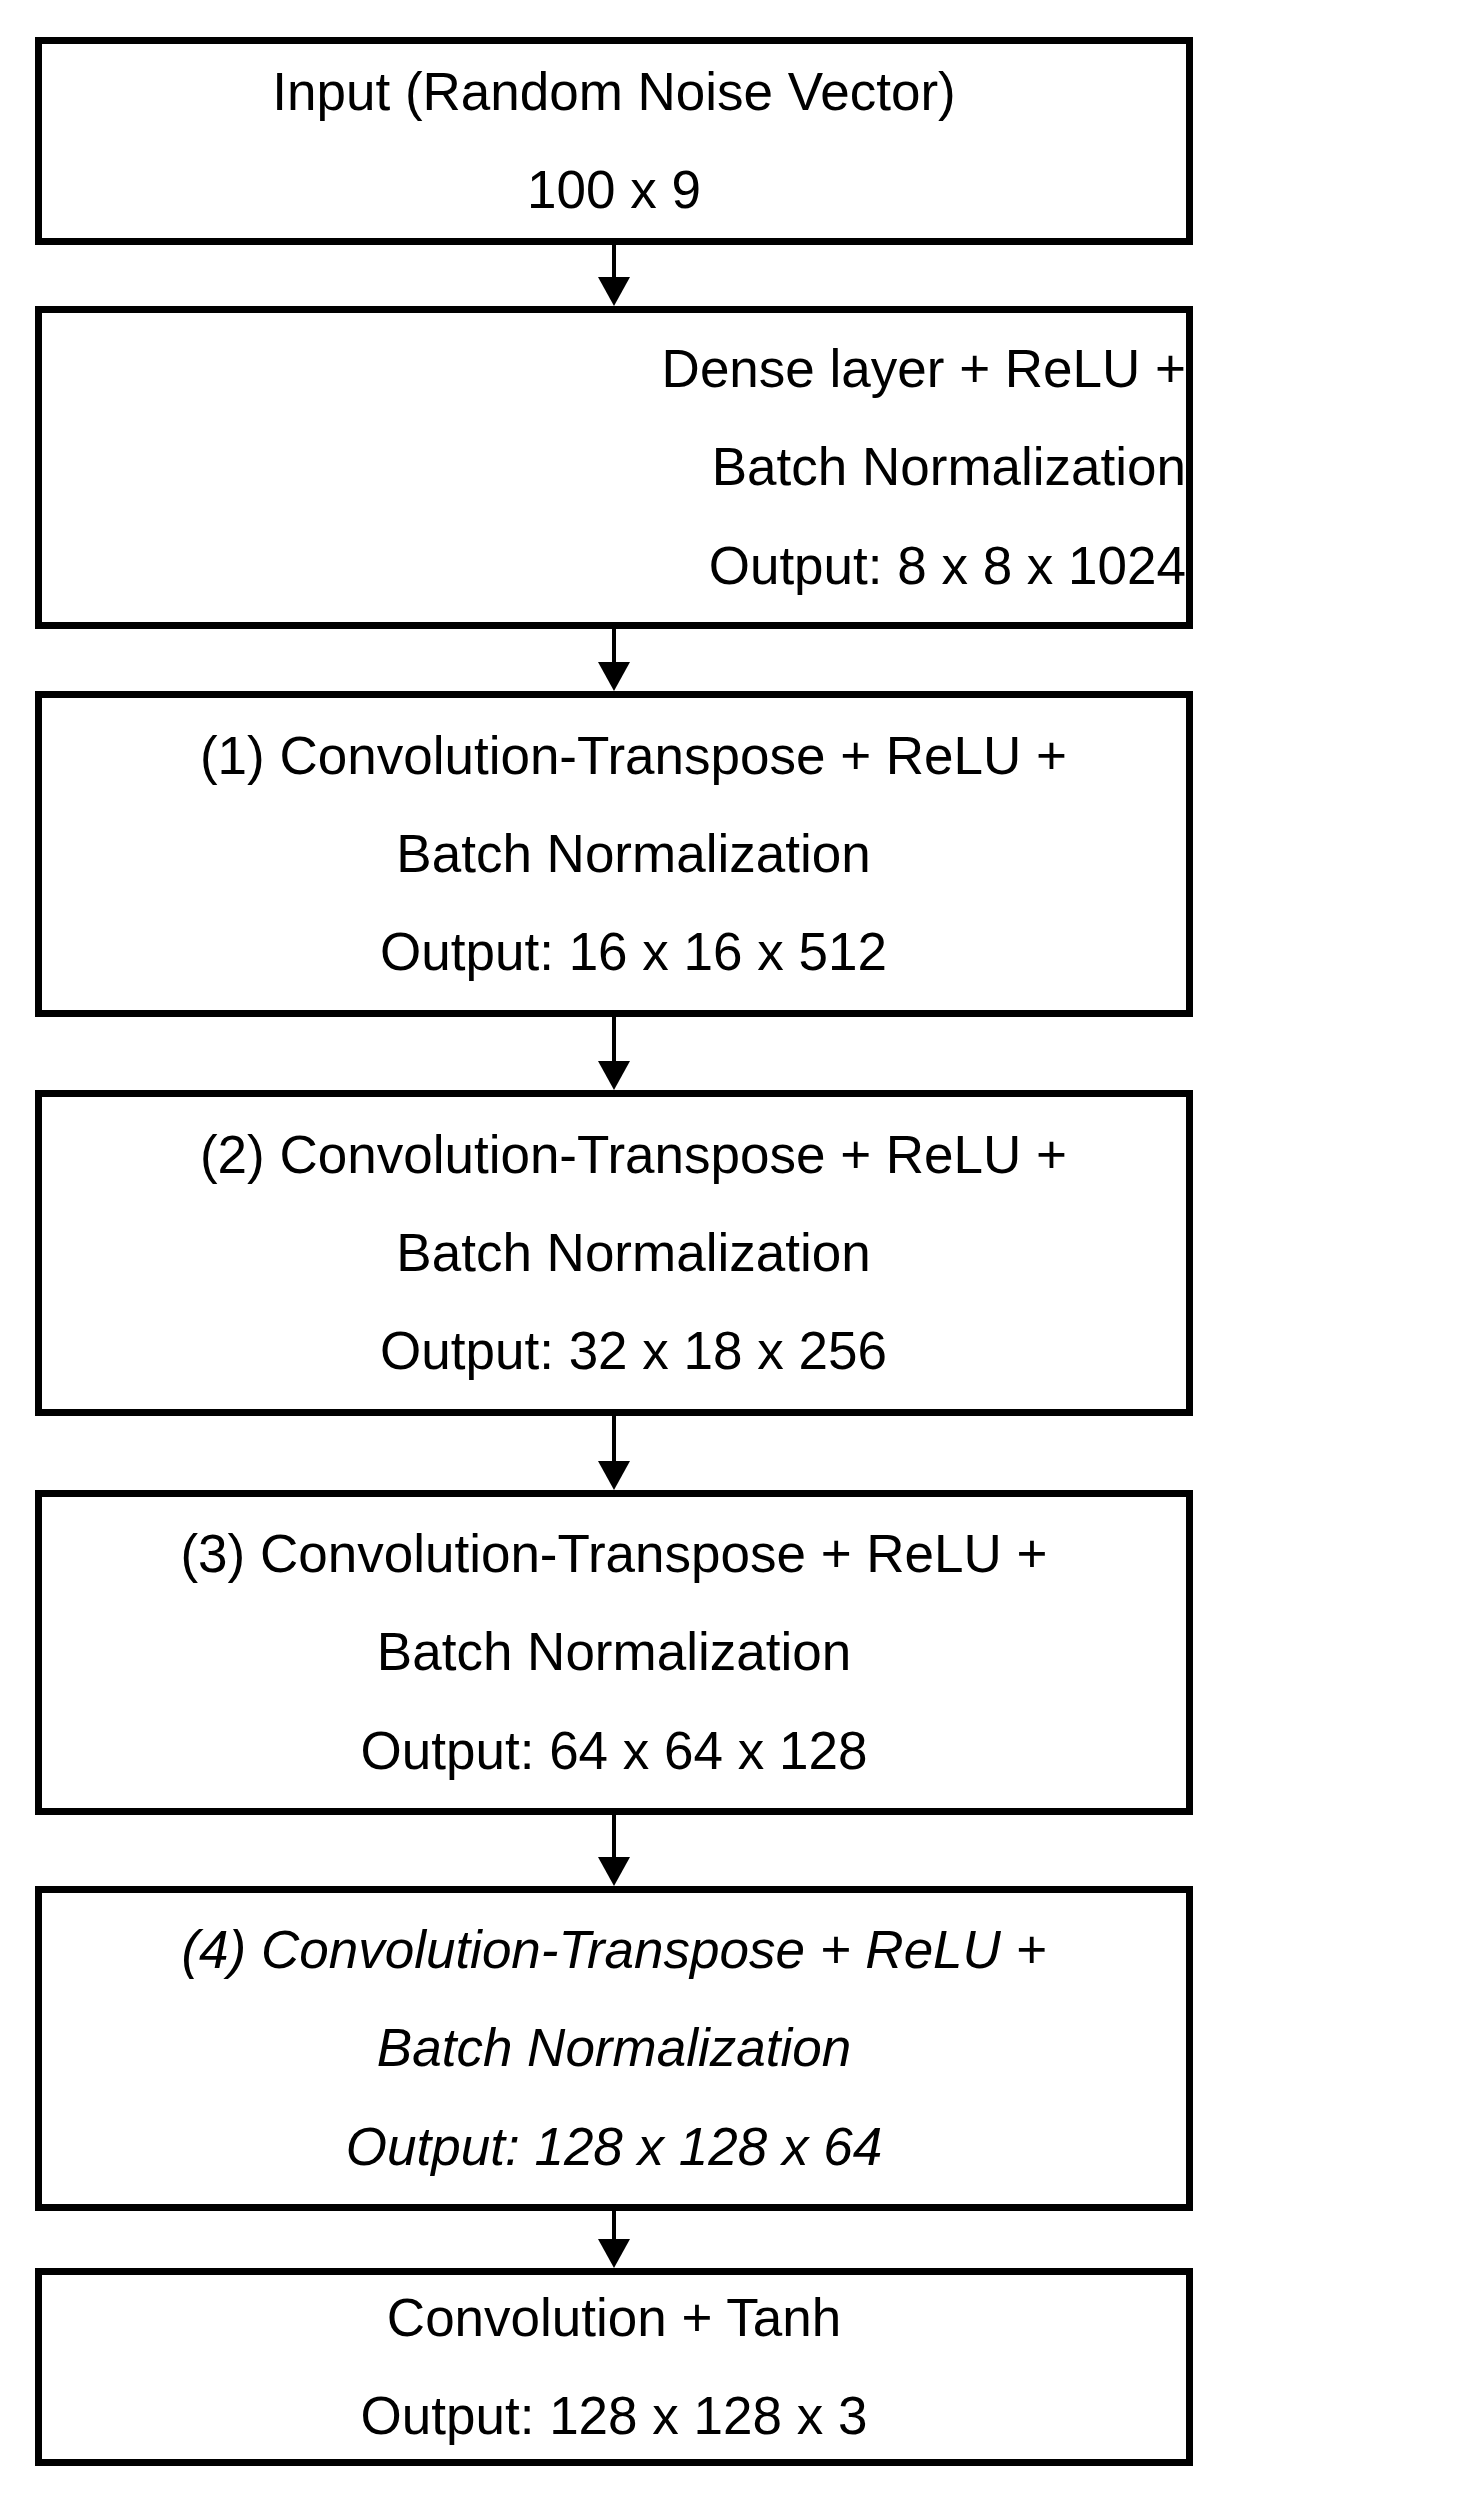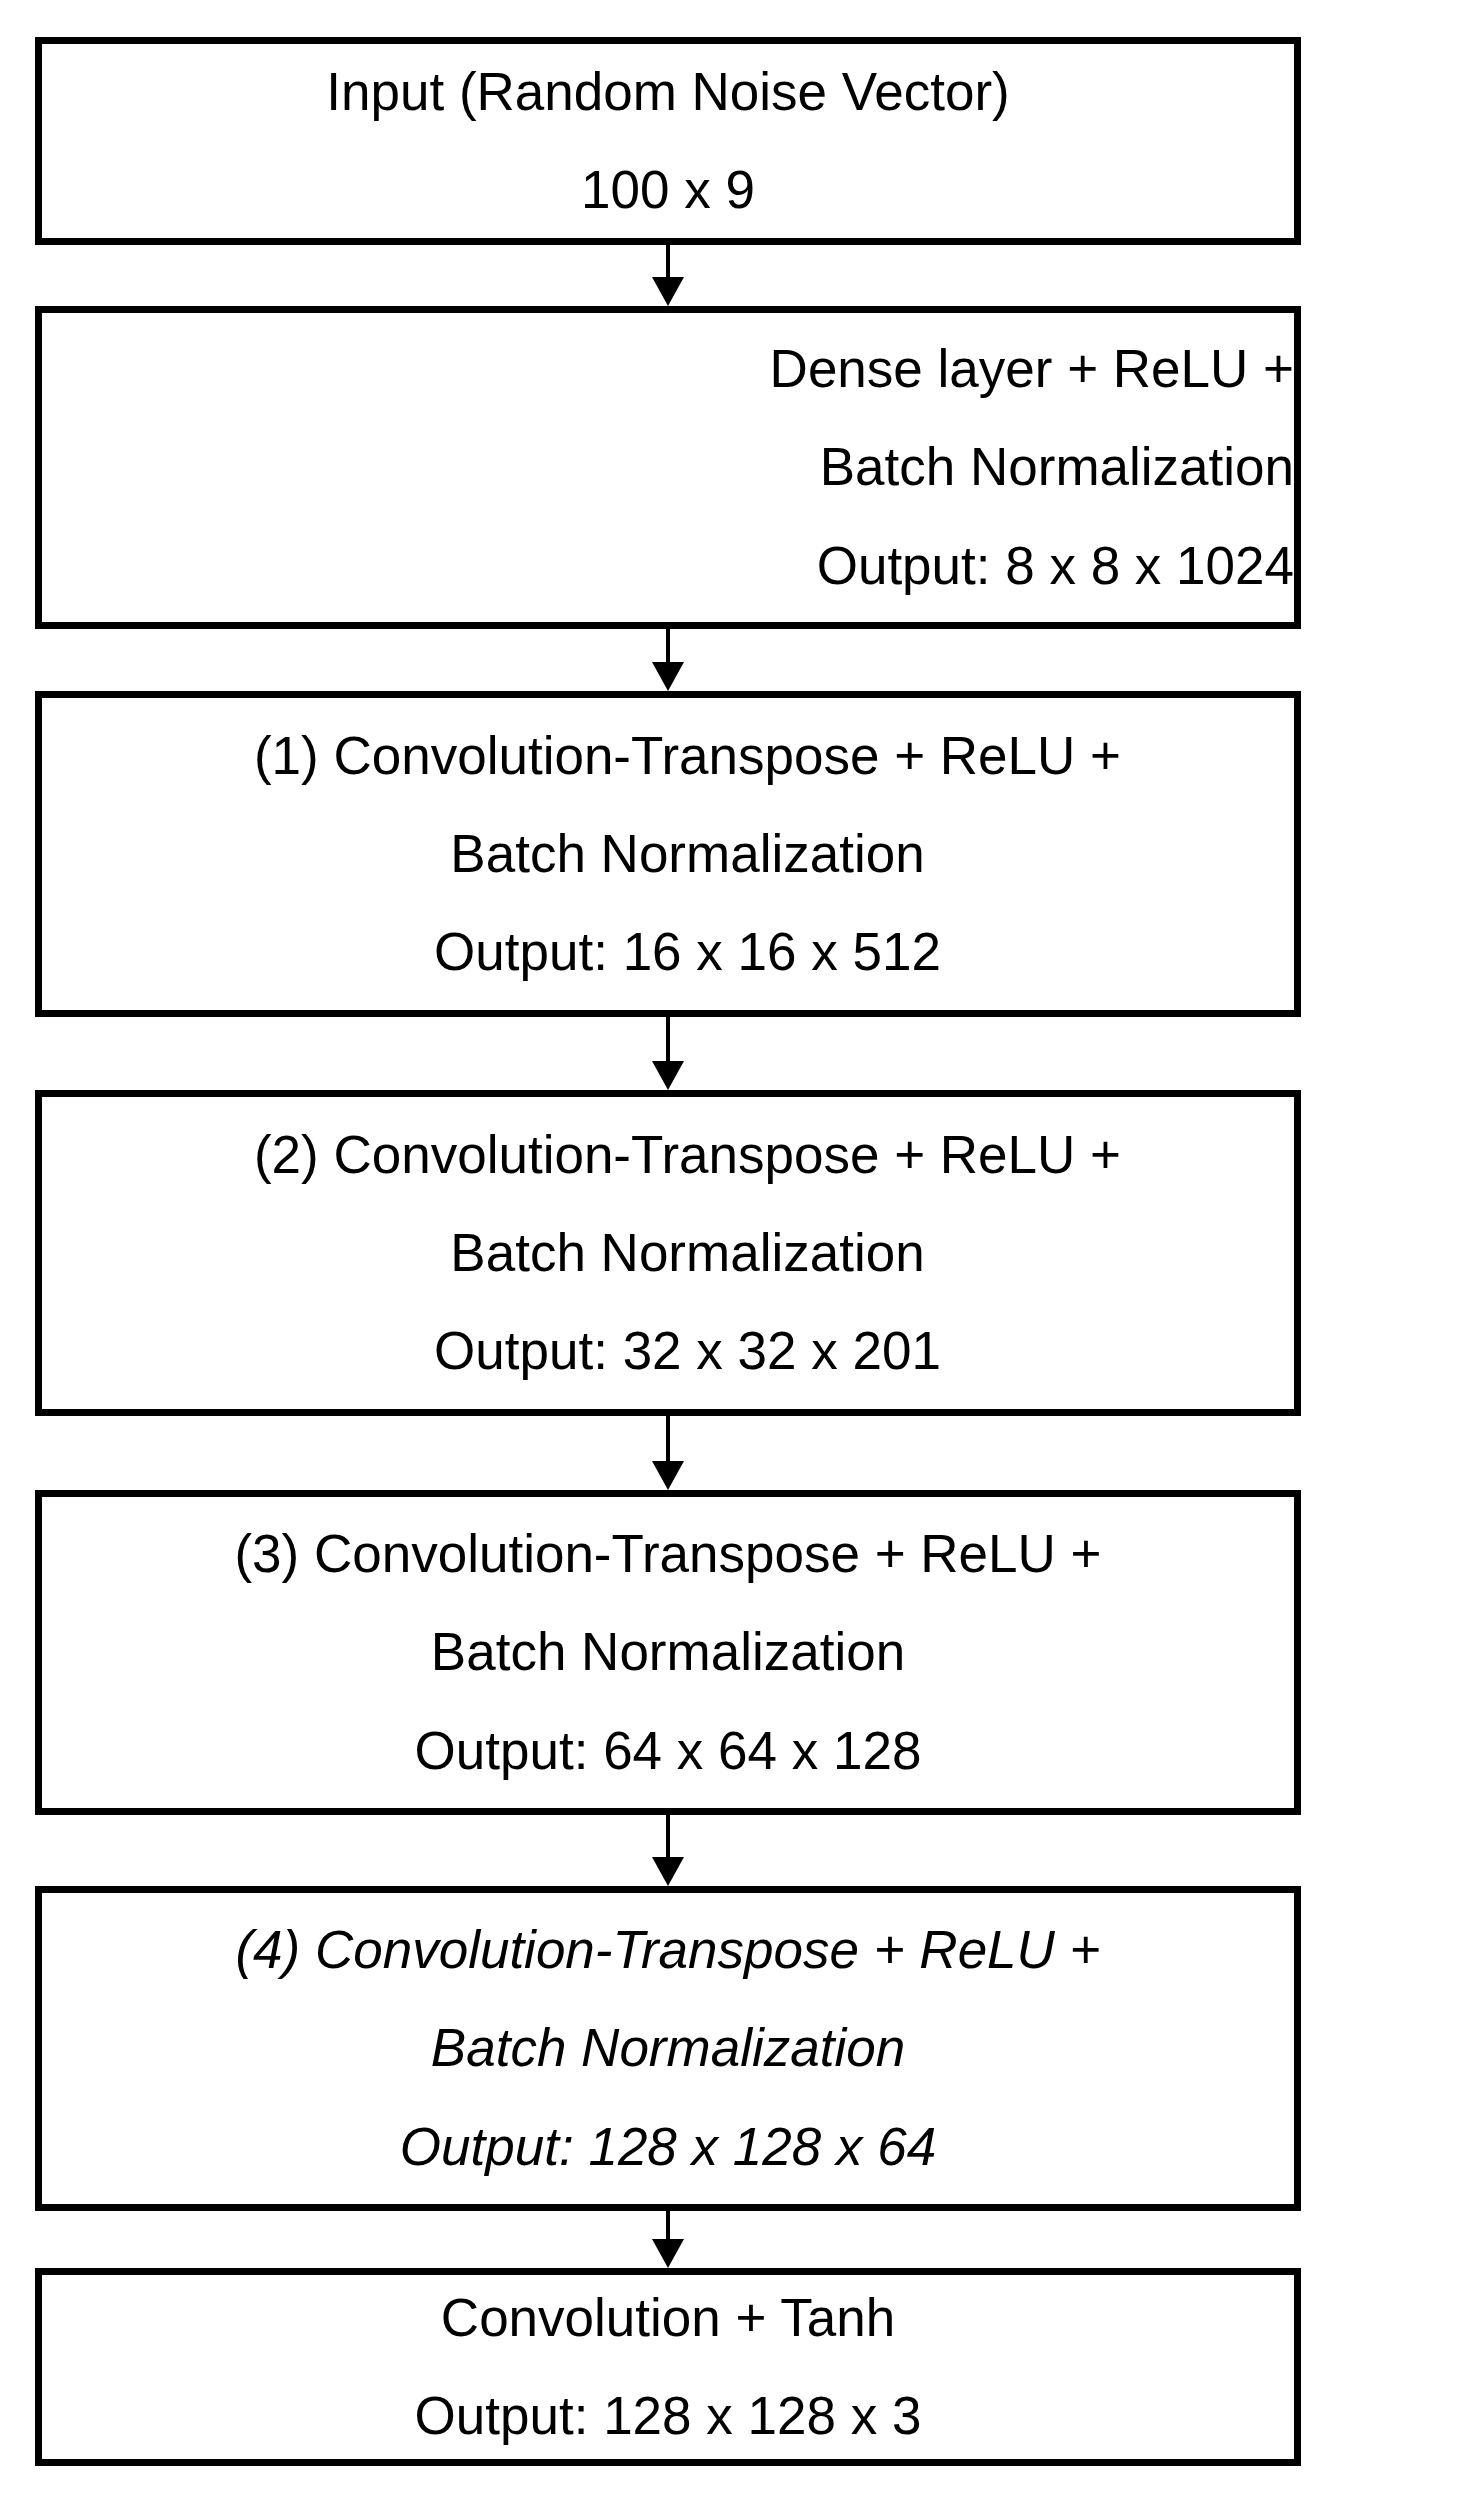--- a/index.html
+++ b/index.html
@@ -15,7 +15,7 @@
     position: absolute;
     top: 37px;
     left: 35px;
-    width: 1266px;
+    width: 1158px;
     display: flex;
     flex-direction: column;
     align-items: stretch;

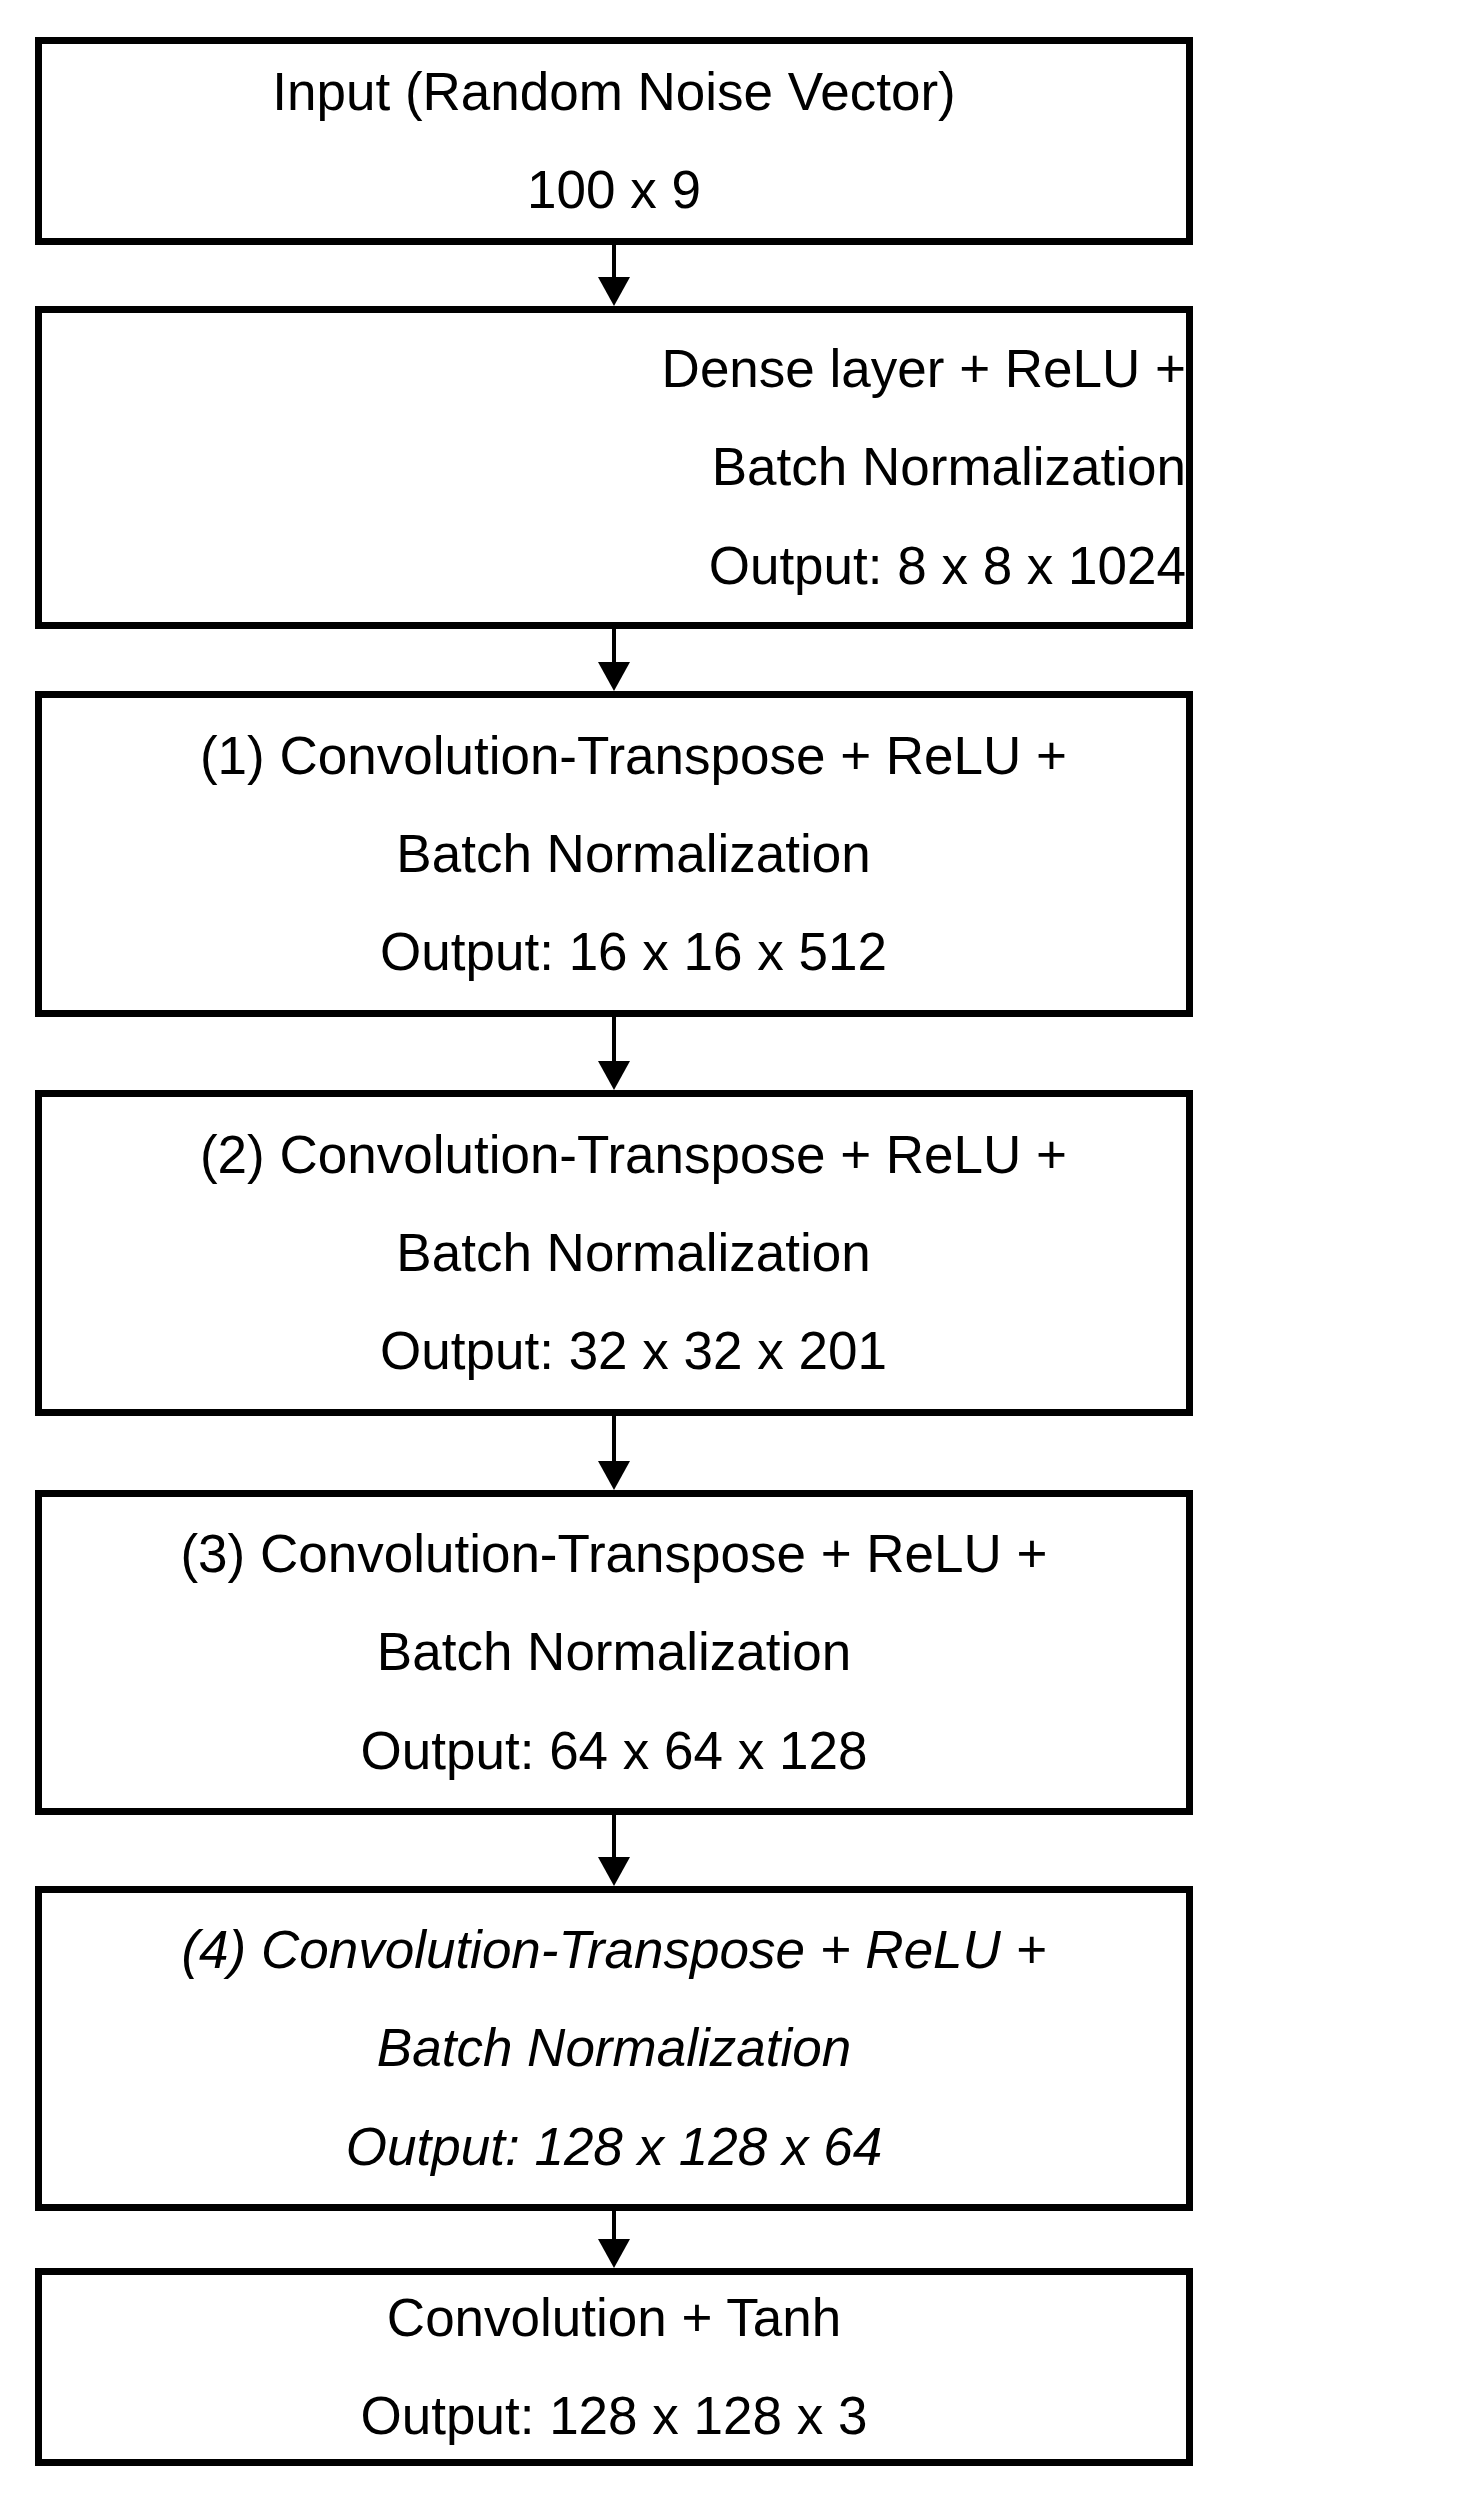--- a/index.html
+++ b/index.html
@@ -102,7 +102,7 @@
   <div class="box h470">
     <div class="line">(2) Convolution-Transpose + ReLU +</div>
     <div class="line">Batch Normalization</div>
-    <div class="line">Output: 32 x 32 x 201</div>
+    <div class="line">Output: 32 x 18 x 256</div>
   </div>
 
   <div class="arrow g106">

